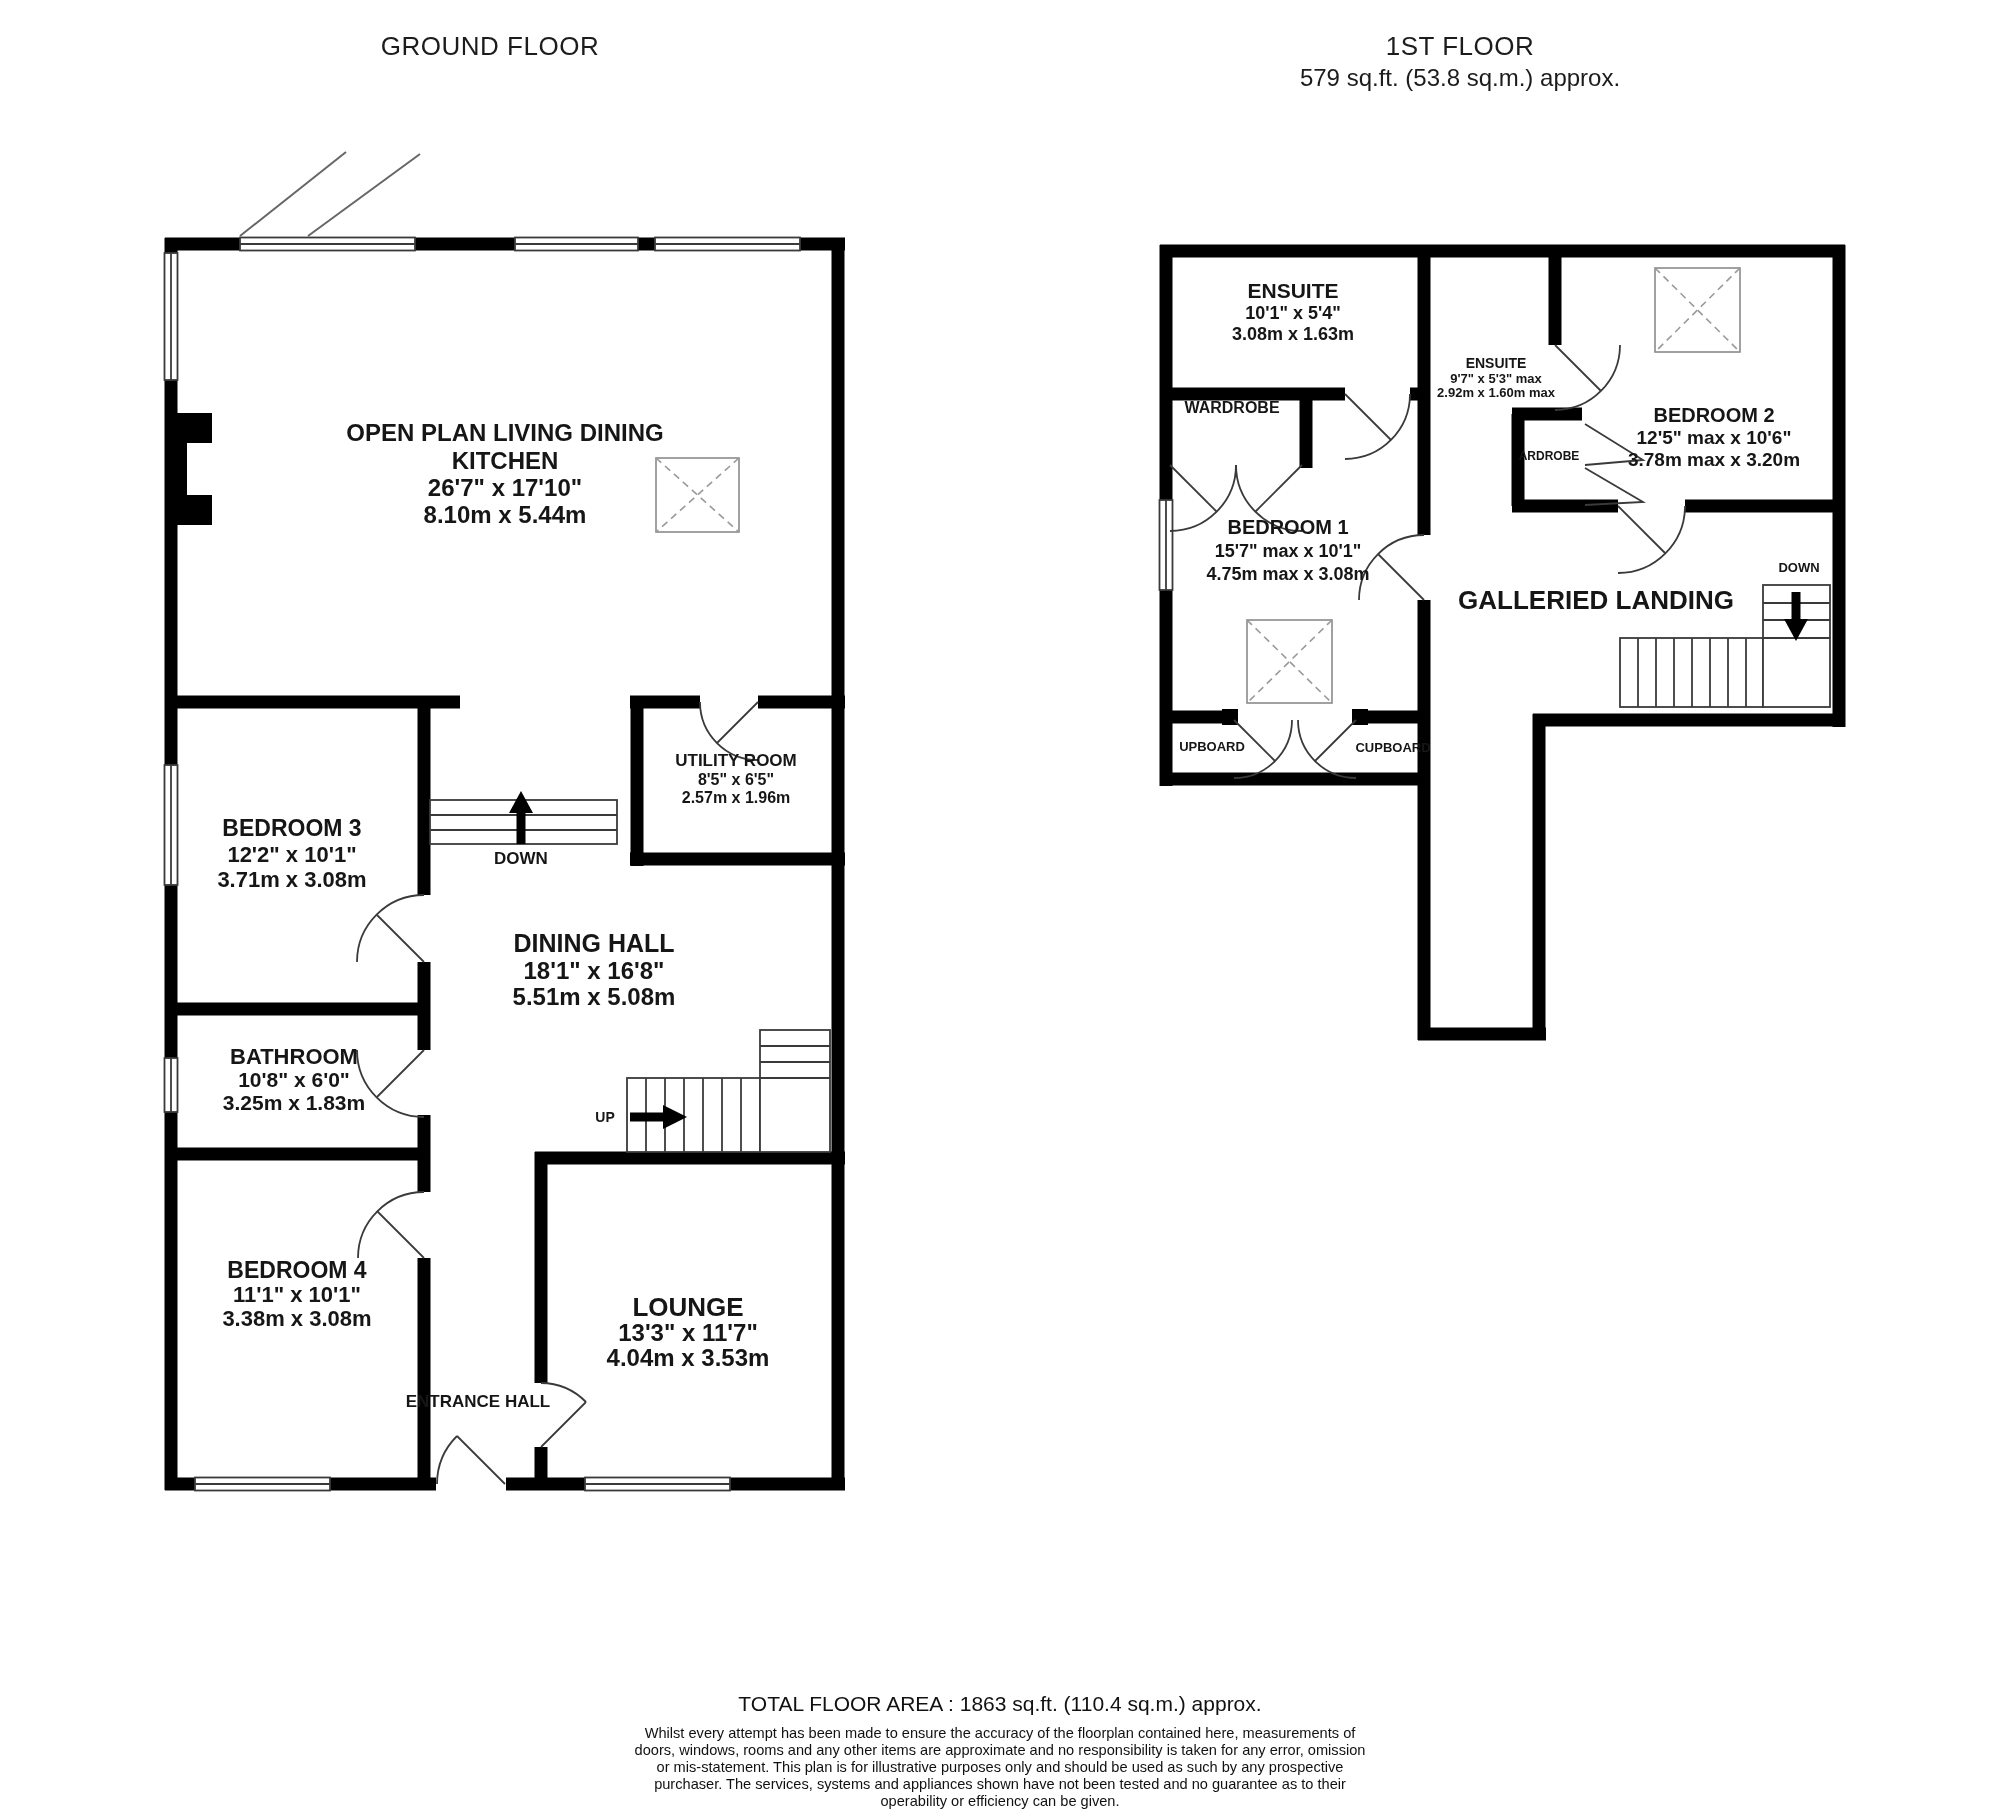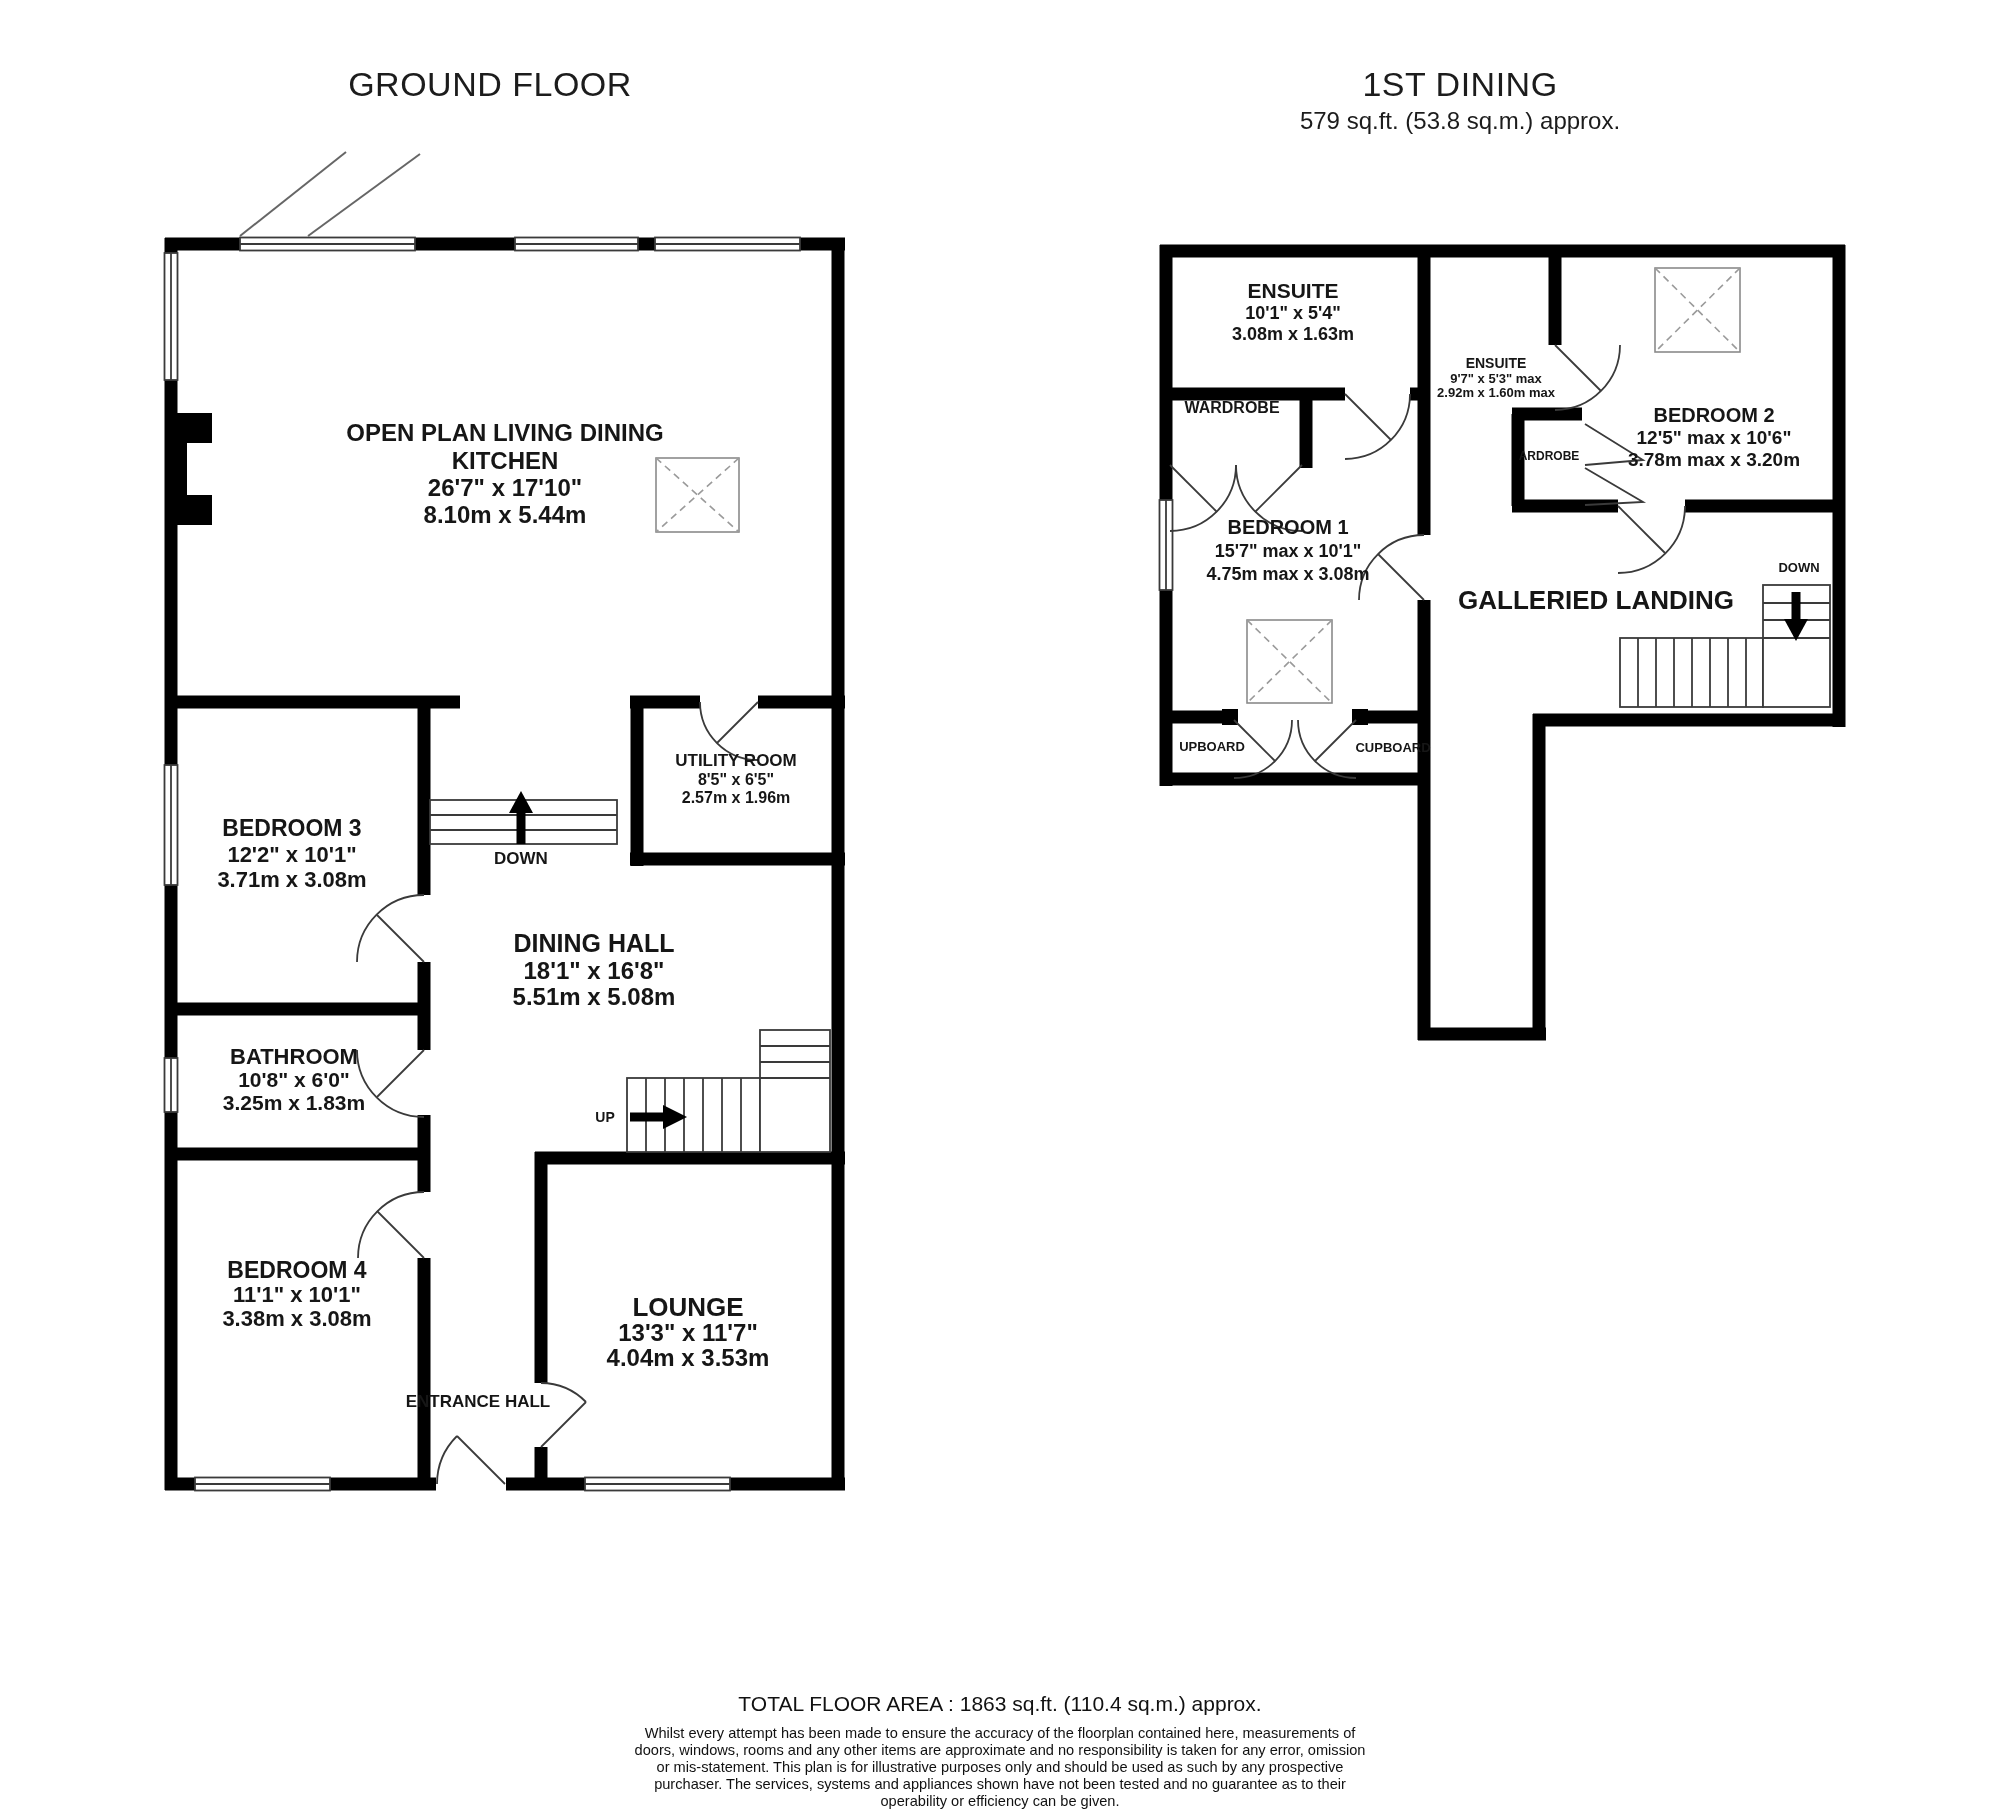--- a/index.html
+++ b/index.html
@@ -6,7 +6,7 @@
   .page{position:relative;width:2000px;height:1818px;background:#ffffff;
         font-family:"Liberation Sans",sans-serif;color:#1c1c1c;overflow:hidden;}
   .floor-header{position:absolute;text-align:center;line-height:1.25;}
-  .floor-header .fh-title{font-size:34px;letter-spacing:.5px;margin-top:33px;}
+  .floor-header .fh-title{font-size:26px;letter-spacing:.5px;}
   .floor-header .fh-area{font-size:24px;}
   #plan-svg{position:absolute;left:0;top:0;}
   .w{stroke:#000;stroke-width:13;fill:none;}

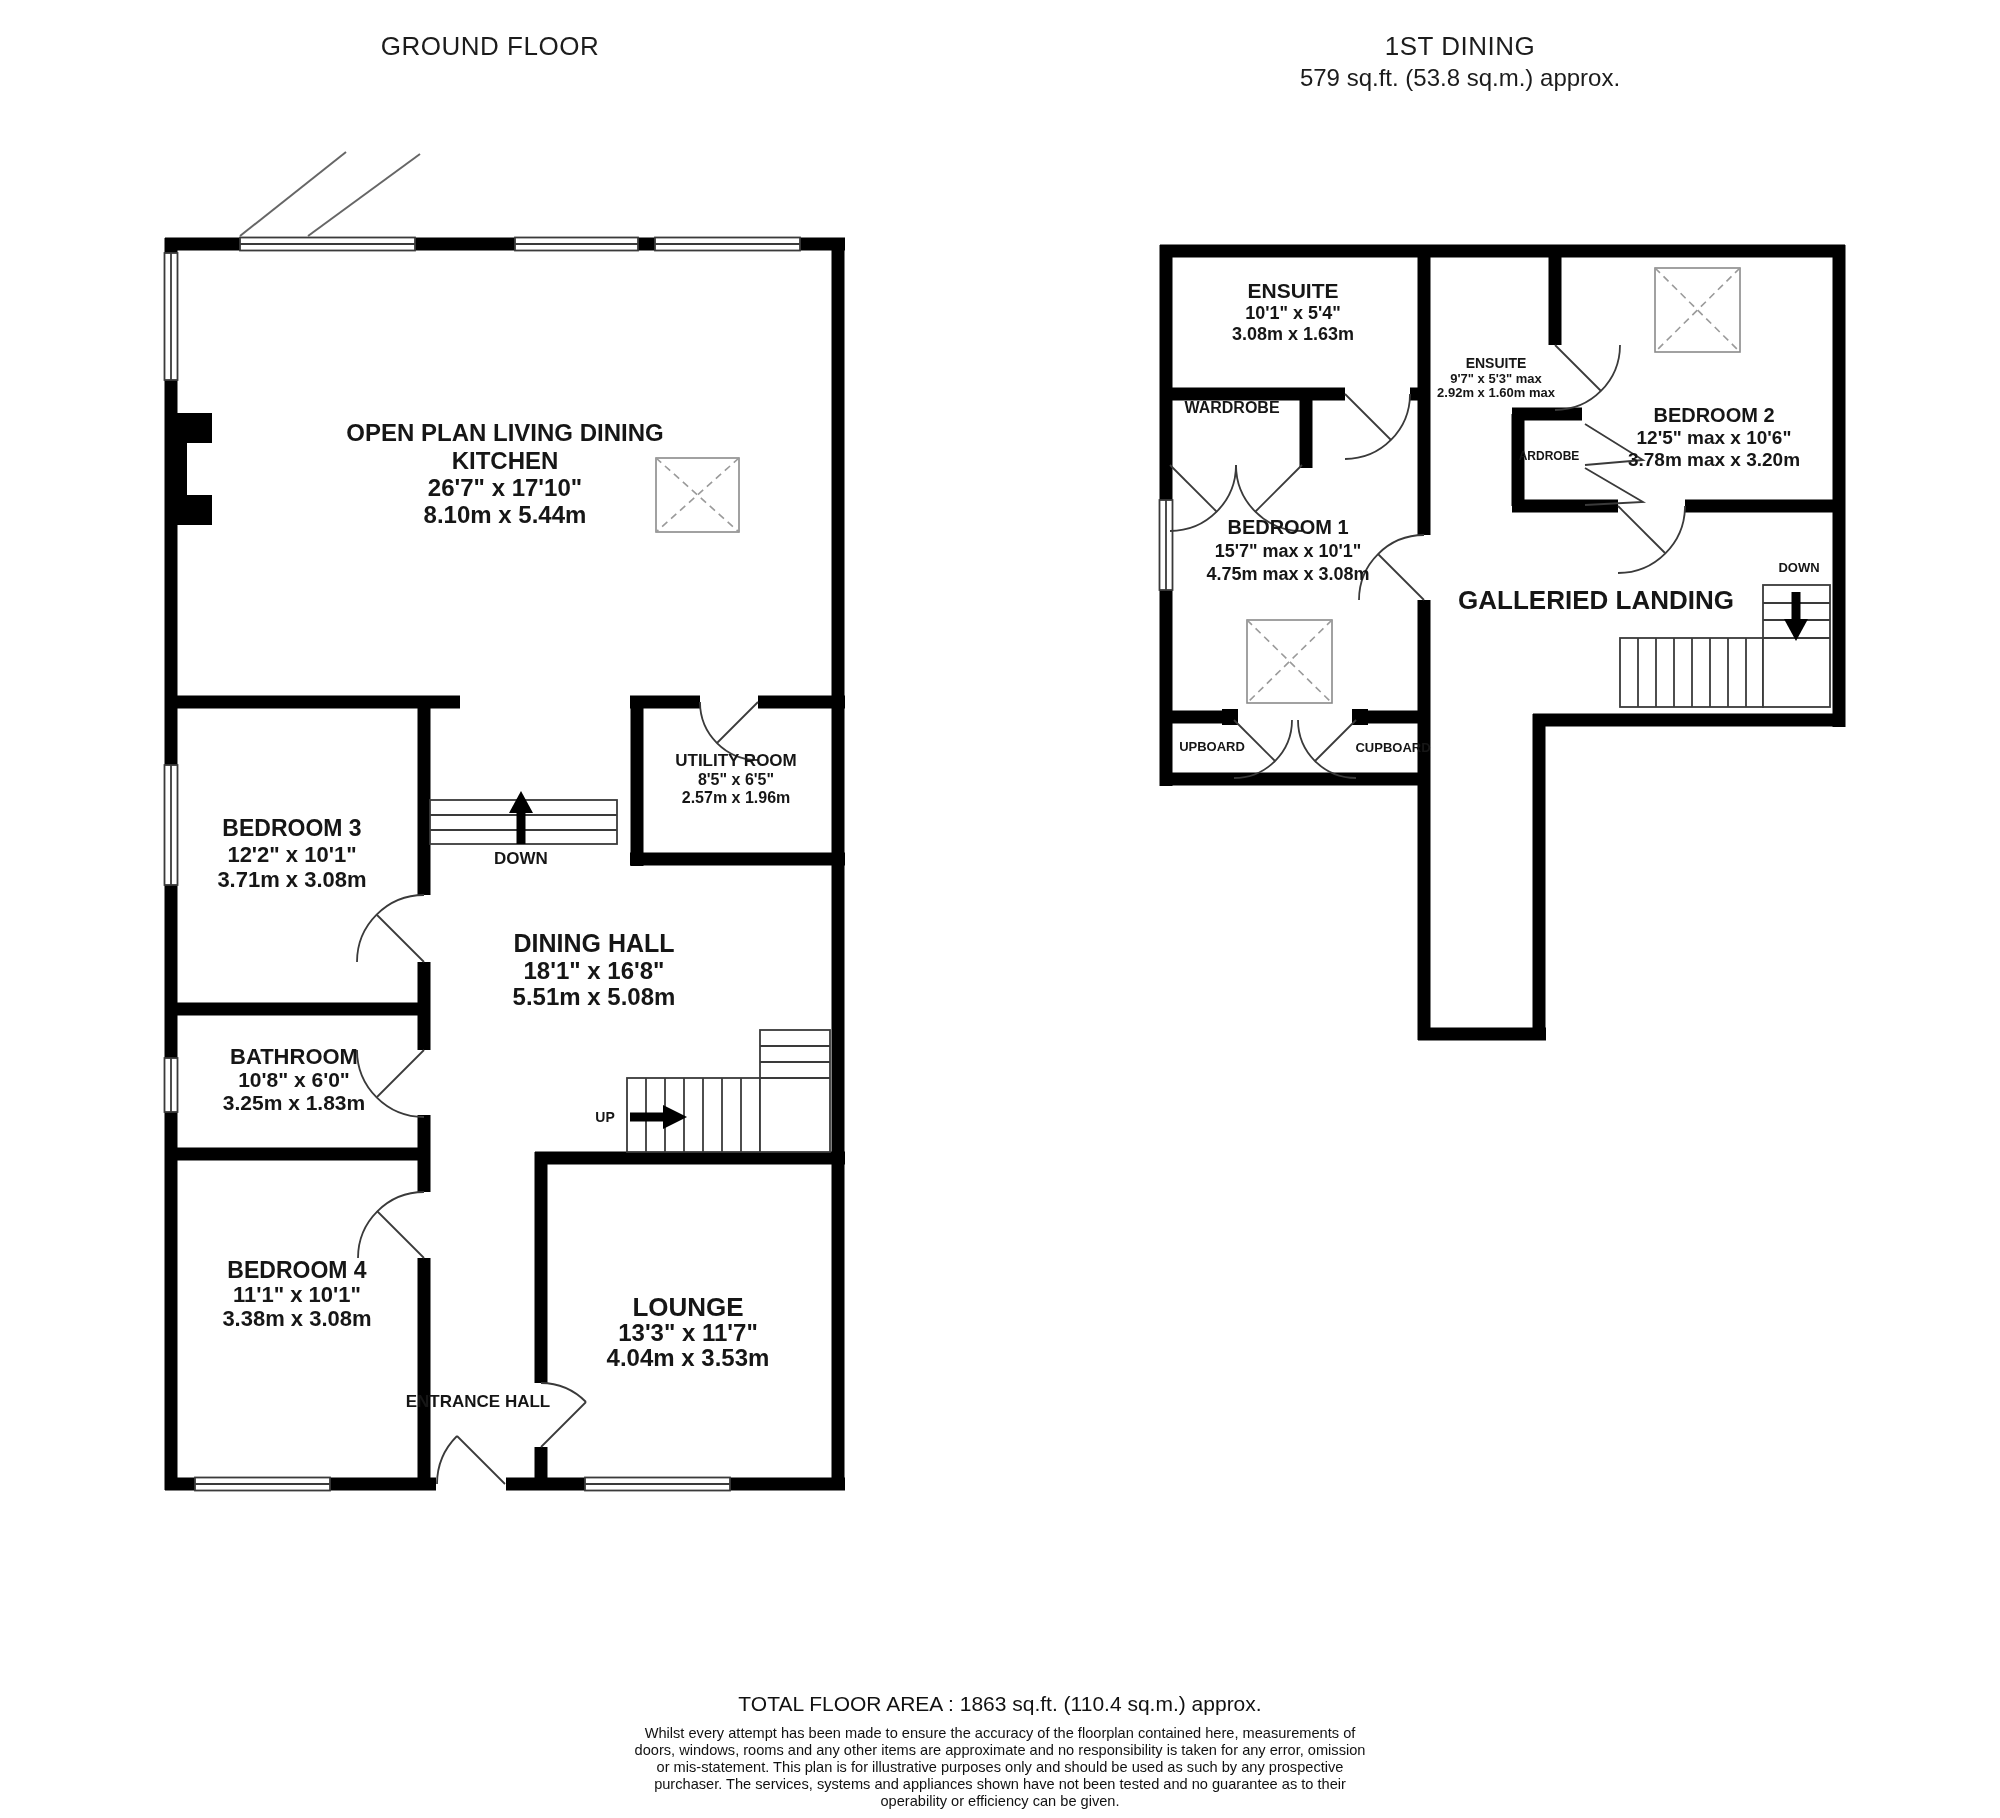--- a/index.html
+++ b/index.html
@@ -36,7 +36,7 @@
   </div>
 
   <div class="floor-header" style="left:1190px;top:30px;width:540px;">
-    <div class="fh-title">1ST DINING</div>
+    <div class="fh-title">1ST FLOOR</div>
     <div class="fh-area">579 sq.ft. (53.8 sq.m.) approx.</div>
   </div>
 

